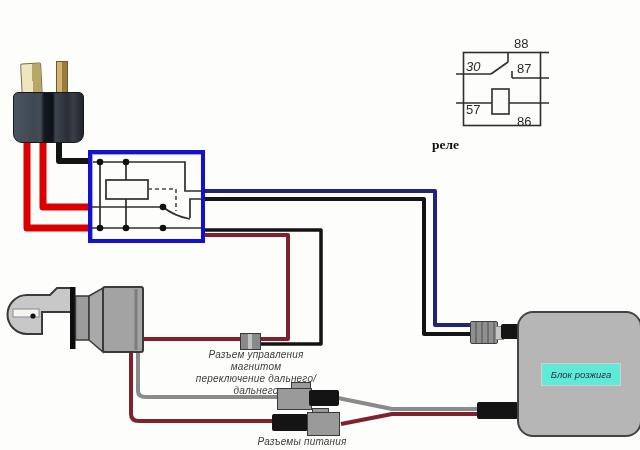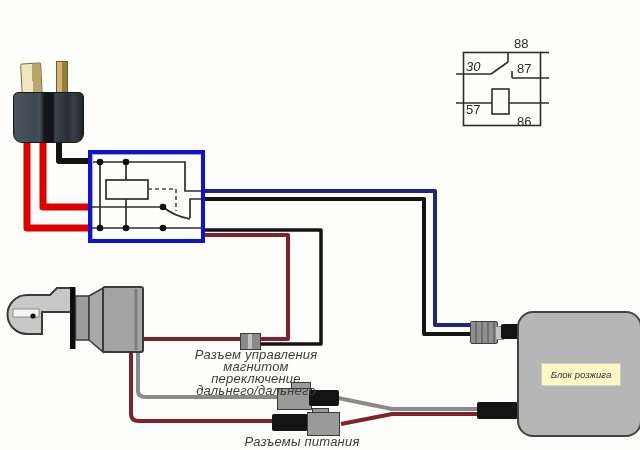--- a/index.html
+++ b/index.html
@@ -147,6 +147,7 @@
   <span class="abs pin" style="left:466px;top:104px;">57</span>
   <span class="abs pin" style="left:517px;top:104px;margin-top:12px;">86</span>
   <div class="abs caption" style="left:432px;top:137px;width:160px;">
+    <div>реле</div>
   </div>
 
   <div class="abs plug-gray" style="left:240px;top:333px;width:19px;height:15px;"></div>

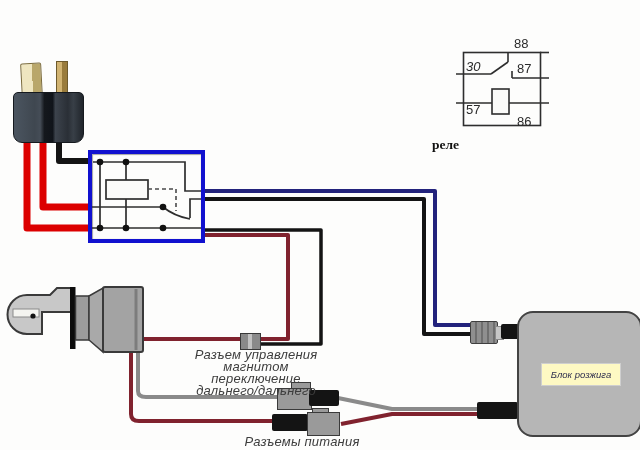--- a/index.html
+++ b/index.html
@@ -41,7 +41,7 @@
            font-size:13.5px;line-height:15px;}
 
   
-  .note{color:#3d3d3d;font-style:italic;font-size:13px;line-height:12px;text-align:center;letter-spacing:.2px;}
+  .note{color:#3d3d3d;font-style:italic;font-size:10px;line-height:12px;text-align:center;letter-spacing:.2px;}
 
   
   .plug-gray{background:linear-gradient(90deg,#8a8a8a 0 38%,#c2c2c2 38% 58%,#8a8a8a 58%);

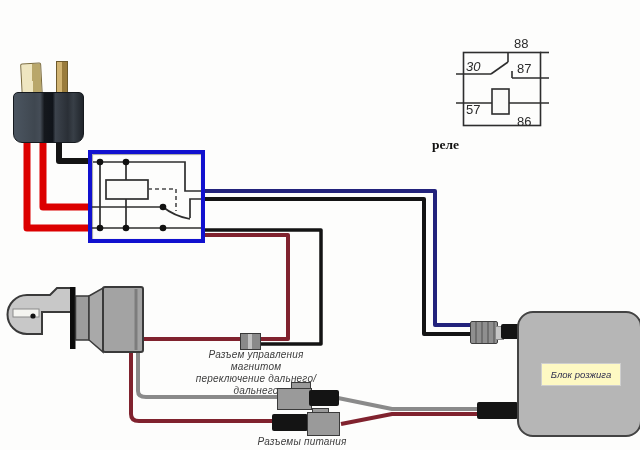--- a/index.html
+++ b/index.html
@@ -59,7 +59,7 @@
   }
   .ballast-label{
     left:22px;top:50px;width:78px;height:21px;
-    background:#fef9c3;border:1px solid #cfcfcf;
+    background:#5eead4;border:1px solid #cfcfcf;
     display:flex;align-items:center;justify-content:center;
     color:#2e2e4e;font-style:italic;font-size:9.5px;
   }

